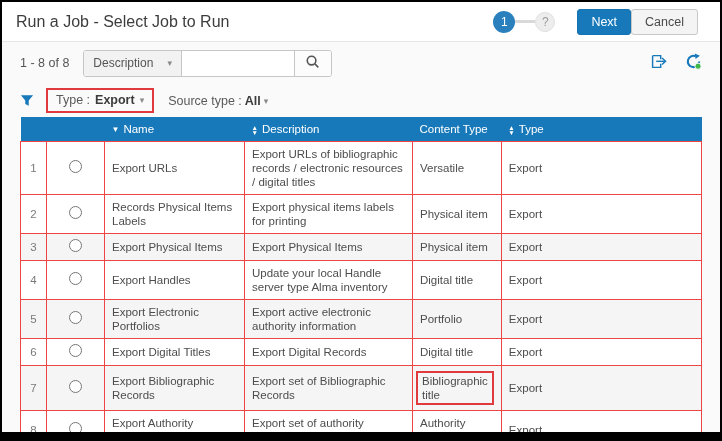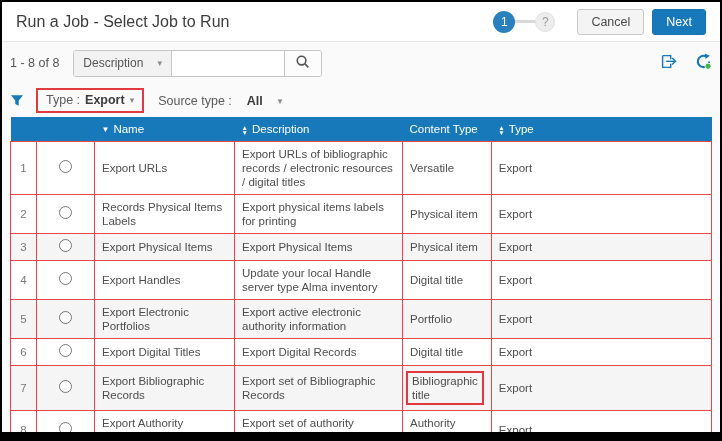--- a/index.html
+++ b/index.html
@@ -80,8 +80,8 @@
         <div class="step-line"></div>
         <div class="help-circle">?</div>
       </div>
+      <button class="btn btn-next">Next</button>
       <button class="btn btn-cancel">Cancel</button>
-      <button class="btn btn-next">Next</button>
     </div>
   </div>
 

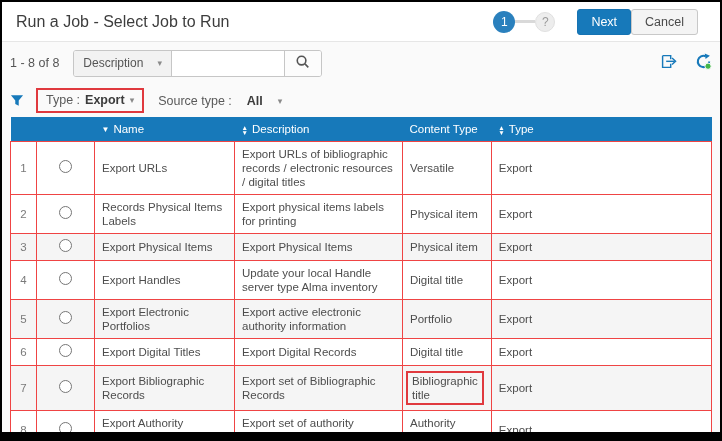--- a/index.html
+++ b/index.html
@@ -25,7 +25,7 @@
   .btn-cancel{ background:#f4f4f4; border:1px solid #c8c8c8; color:#4a4a4a; margin-right:8px; }
   .btn-next{ background:#1779ba; border:1px solid #1673b3; color:#fff; }
   
-  .content{ flex:1 1 auto; padding:0 8px; display:flex; flex-direction:column; overflow:hidden; }
+  .content{ flex:1 1 auto; padding:0 18px; display:flex; flex-direction:column; overflow:hidden; }
   .toolbar{ flex:0 0 42px; display:flex; align-items:center; }
   .count{ font-size:12.5px; color:#555; margin-right:14px; }
   .search-group{ display:flex; align-items:stretch; height:27px; border:1px solid #c6c6c6;

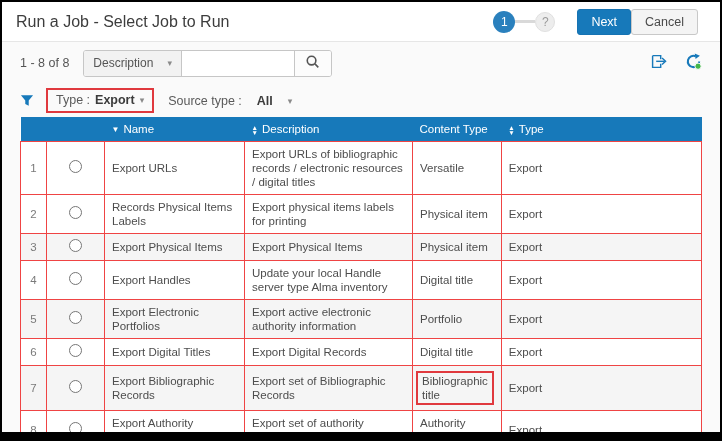--- a/index.html
+++ b/index.html
@@ -45,7 +45,7 @@
   .type-filter{ display:flex; align-items:center; gap:5px; border:2px solid #e0393e;
     padding:3px 8px 4px 8px; font-size:12.5px; color:#5a5a5a; cursor:pointer; background:transparent; }
   .filter-value{ font-weight:bold; color:#3c3c3c; }
-  .source-filter{ display:flex; align-items:center; gap:15px; font-size:12.5px;
+  .source-filter{ display:flex; align-items:center; gap:3px; font-size:12.5px;
     color:#5a5a5a; margin-left:14px; cursor:pointer; background:none; border:none;
     font-family:"Liberation Sans", sans-serif; }
   

